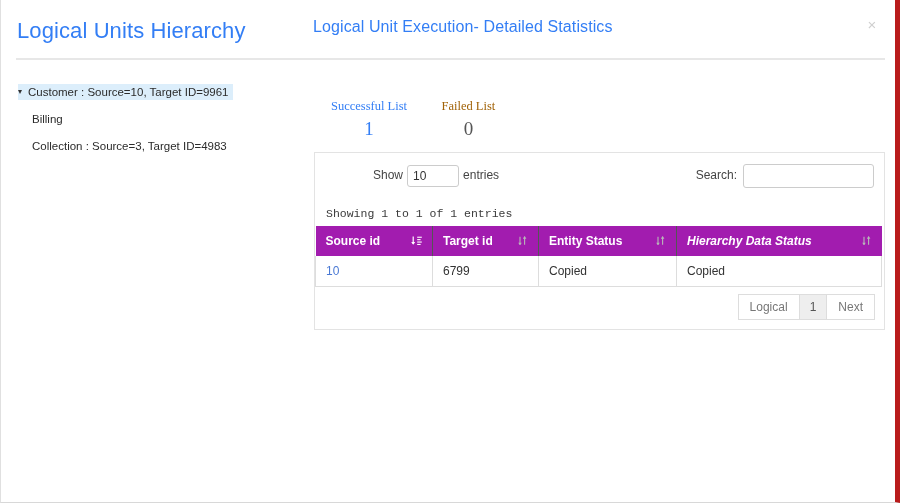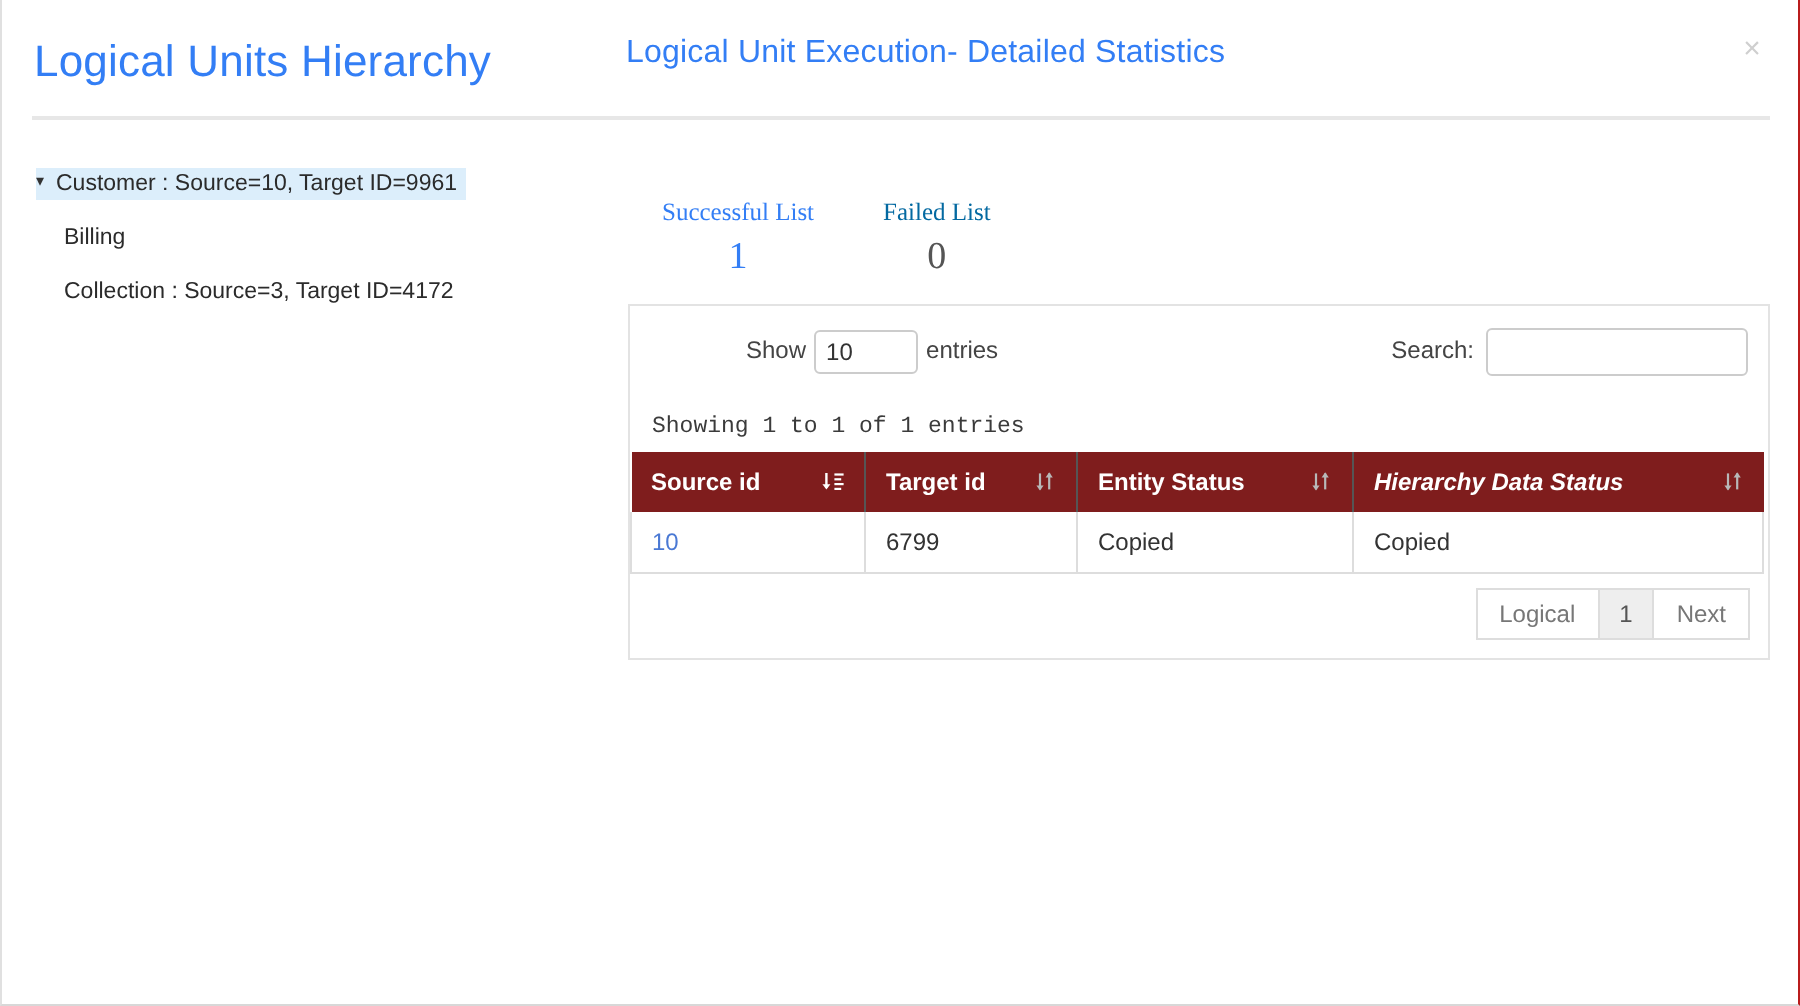--- a/index.html
+++ b/index.html
@@ -18,7 +18,7 @@
     background: #ffffff;
     border-left: 1px solid #e0e0e0;
     border-bottom: 1px solid #d8d8d8;
-    border-right: 1px solid #b91c1c;
+    border-right: 5px solid #b91c1c;
     box-sizing: border-box;
     overflow: hidden;
   }

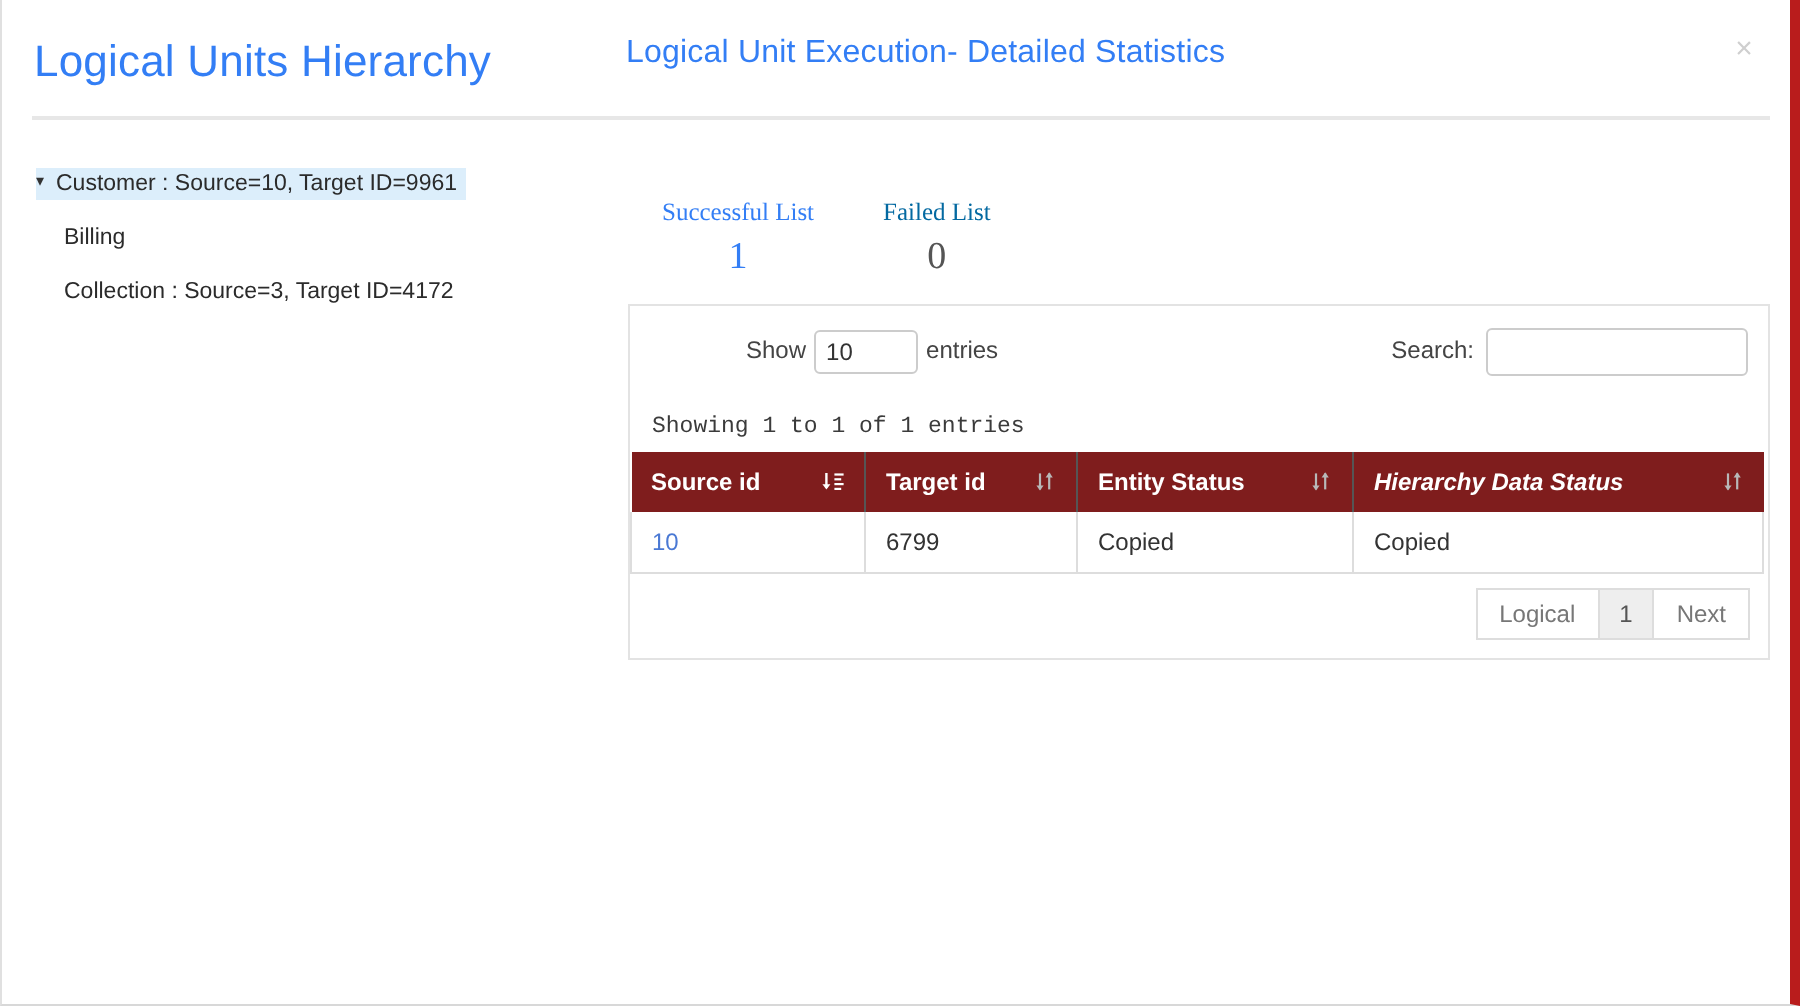--- a/index.html
+++ b/index.html
@@ -128,7 +128,7 @@
     white-space: nowrap;
   }
   .stat-label.active { color: #337ef5; cursor: pointer; }
-  .stat-label.inactive { color: #0369a1; cursor: pointer; }
+  .stat-label.inactive { color: #a16207; cursor: pointer; }
   .stat-value {
     font-size: 19px;
     line-height: 26px;

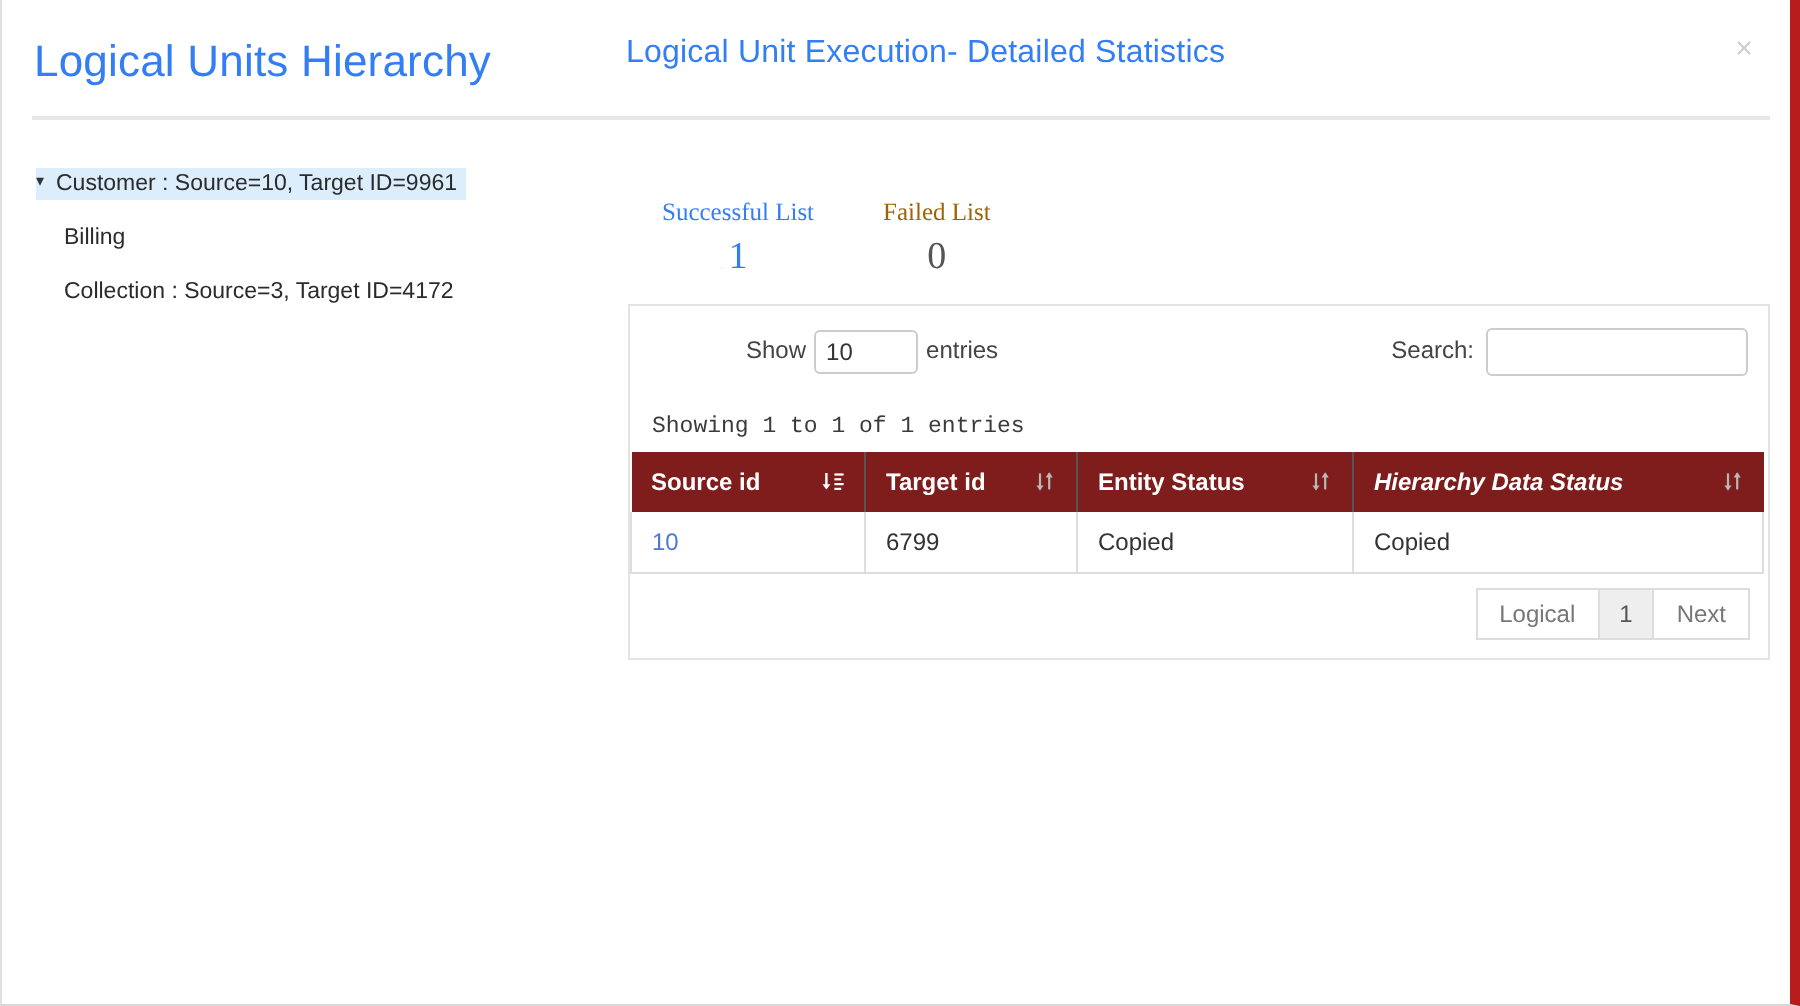--- a/index.html
+++ b/index.html
@@ -298,7 +298,7 @@
 
 
     <div class="tree-node tree-child">
-      <span>Collection : Source=3, Target ID=4172</span>
+      <span>Collection : Source=3, Target ID=4983</span>
     </div>
 
   </div>

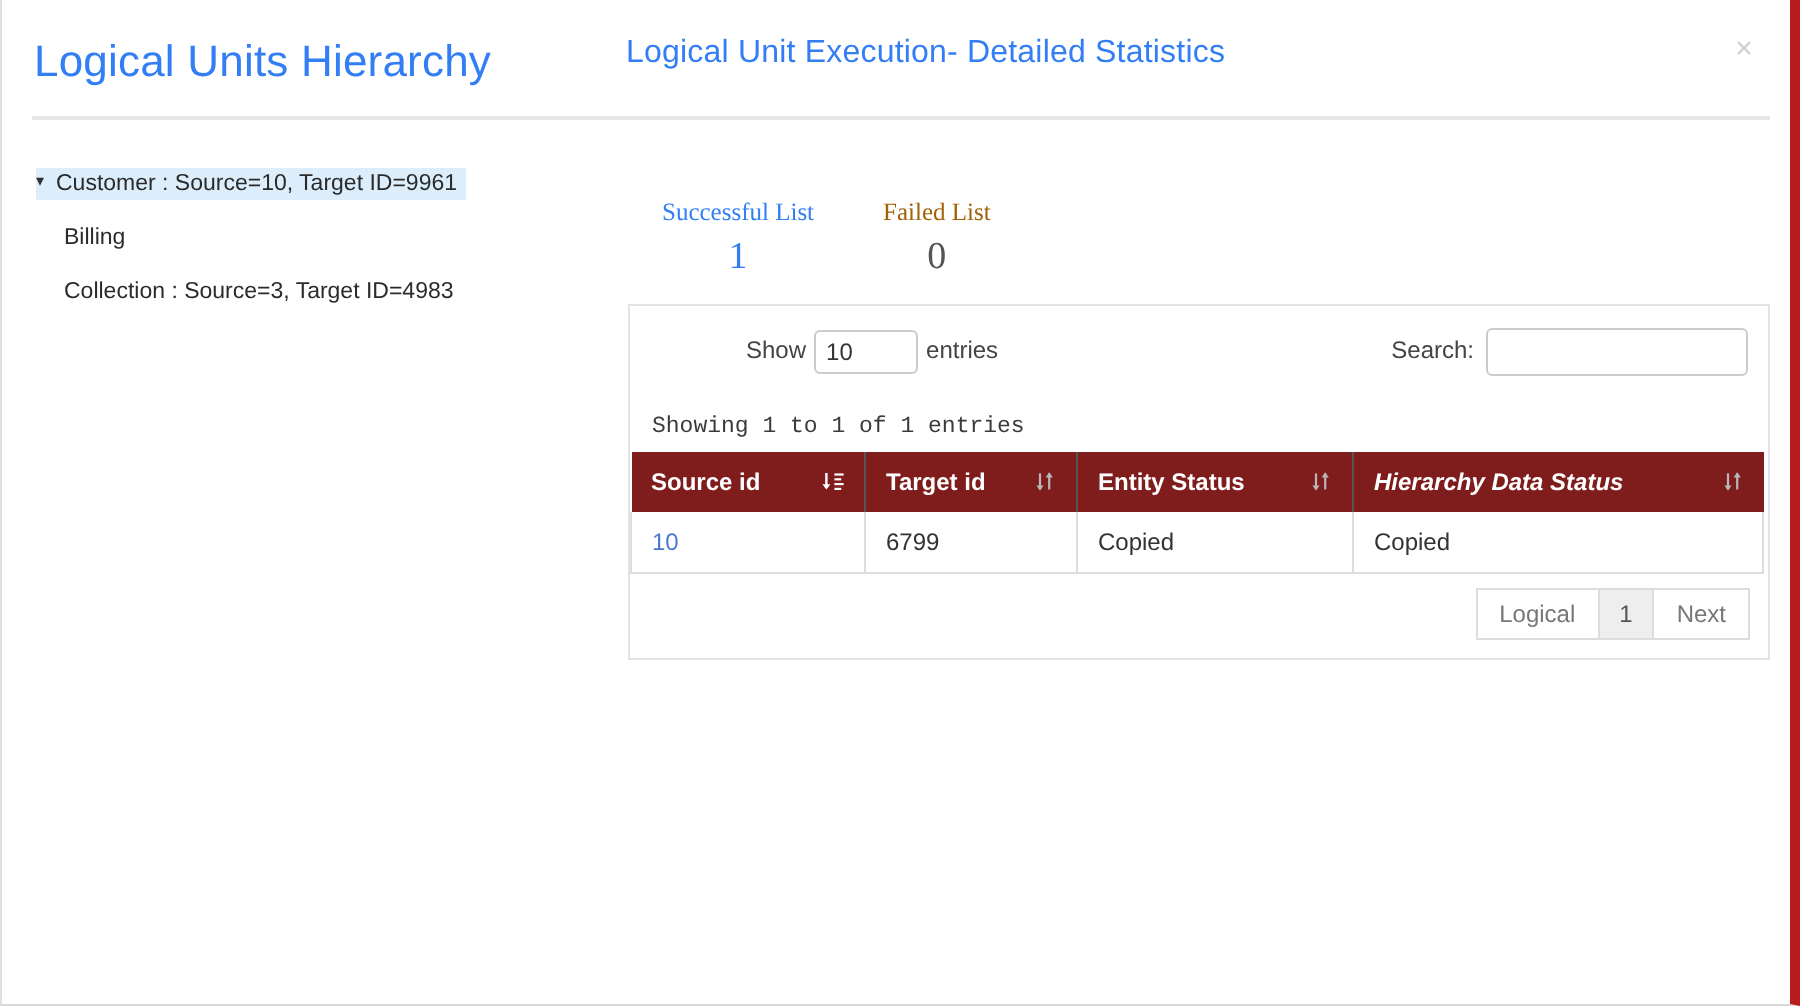--- a/index.html
+++ b/index.html
@@ -213,7 +213,7 @@
     table-layout: fixed;
   }
   table.dt th {
-    background: #7f1d1d;
+    background: #a21caf;
     color: #ffffff;
     font-size: 12px;
     font-weight: bold;

